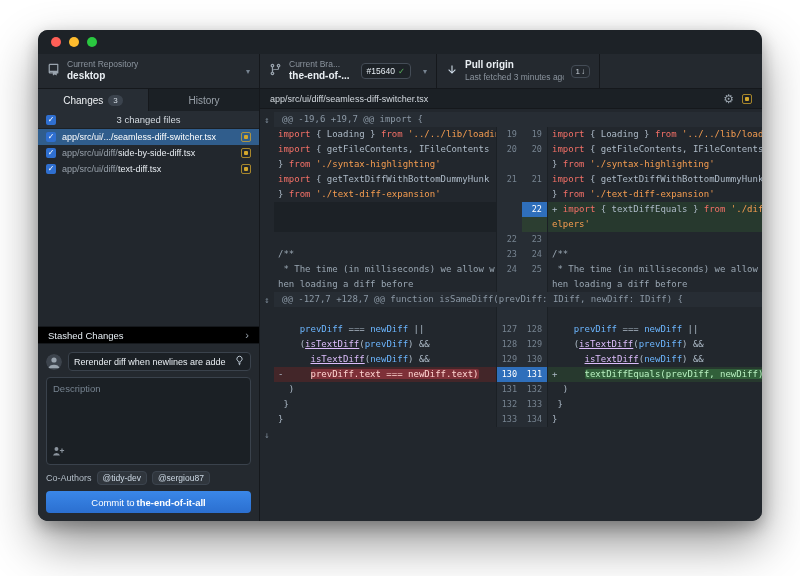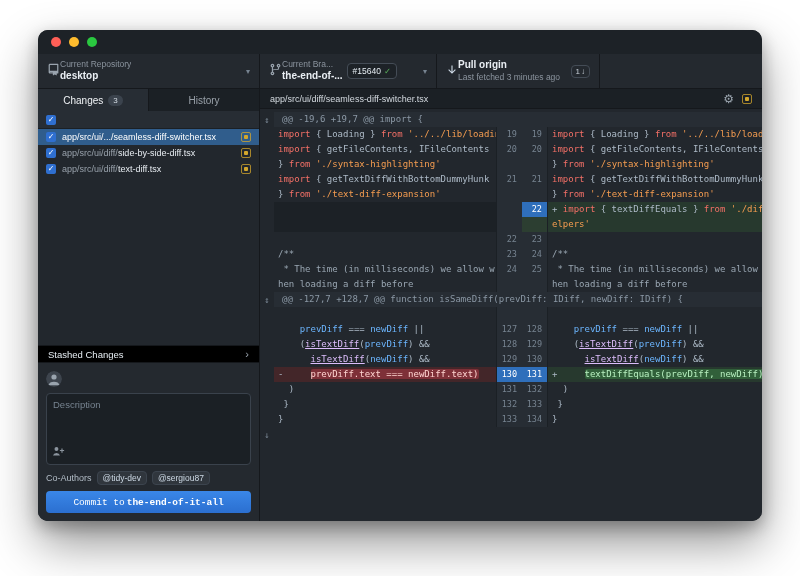--- a/index.html
+++ b/index.html
@@ -17,7 +17,7 @@
   .tl.red{ background:#ff5f57; } .tl.yellow{ background:#febc2e; } .tl.green{ background:#2ac840; }
   
   .toolbar { height:35px; background:#24292f; flex:none; display:flex; border-bottom:1px solid #15181c; }
-  .tsec { display:flex; align-items:center; padding:0 9px; border-right:1px solid #15181c; }
+  .tsec { display:flex; align-items:center; padding:0 9px; gap:7px; border-right:1px solid #15181c; }
   .tsec.repo { width:222px; } .tsec.branch { width:177px; } .tsec.pull { width:163px; }
   .tfill { flex:1; }
   .tcol { display:flex; flex-direction:column; min-width:0; line-height:1.25; }

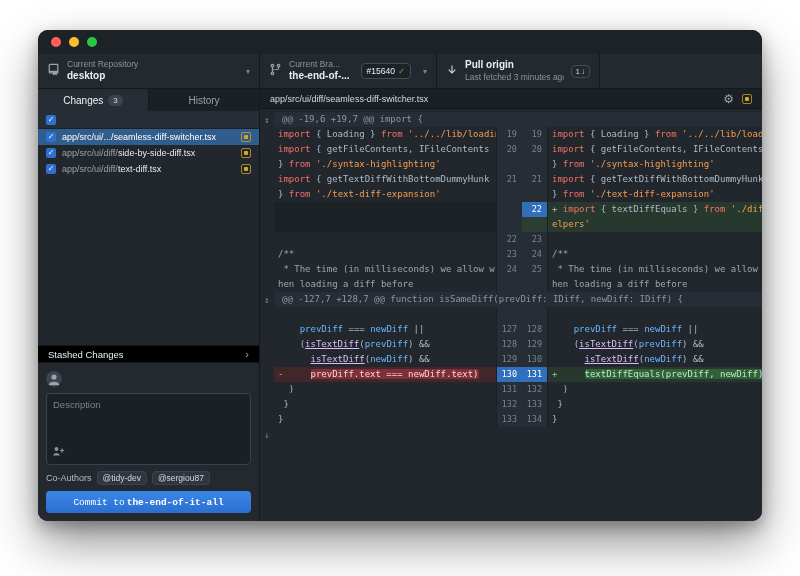--- a/index.html
+++ b/index.html
@@ -192,6 +192,7 @@
           <span class="checkbox">
             <span class="check-glyph">✓</span>
           </span>
+          <span class="fh-label">3 changed files</span>
         </div>
 
         <div class="file-list">

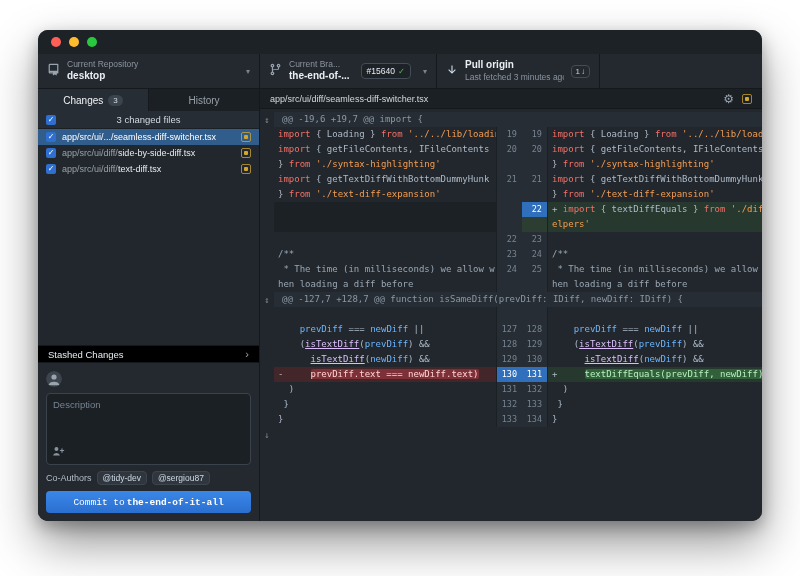--- a/index.html
+++ b/index.html
@@ -239,6 +239,15 @@
                   <path d="M2.4 14.2a5.8 4.6 0 0 1 11.2 0z" fill="#9aa4ae"></path>
                 </svg>
             </span>
+            <div class="summary-input">
+              <span class="summary-text">Rerender diff when newlines are adde</span>
+              <span>
+                <svg viewBox="0 0 16 16" width="11" height="11" fill="none" stroke="#cdd9e5" stroke-width="1.3">
+                    <path d="M8 1.8a3.8 3.8 0 0 0-2.2 6.9c.5.4.7 1 .7 1.6h3c0-.6.2-1.2.7-1.6A3.8 3.8 0 0 0 8 1.8Z"></path>
+                    <path d="M6.6 12.2h2.8M7.1 14h1.8"></path>
+                  </svg>
+              </span>
+            </div>
           </div>
           <div class="description-box">
             <span>Description</span>

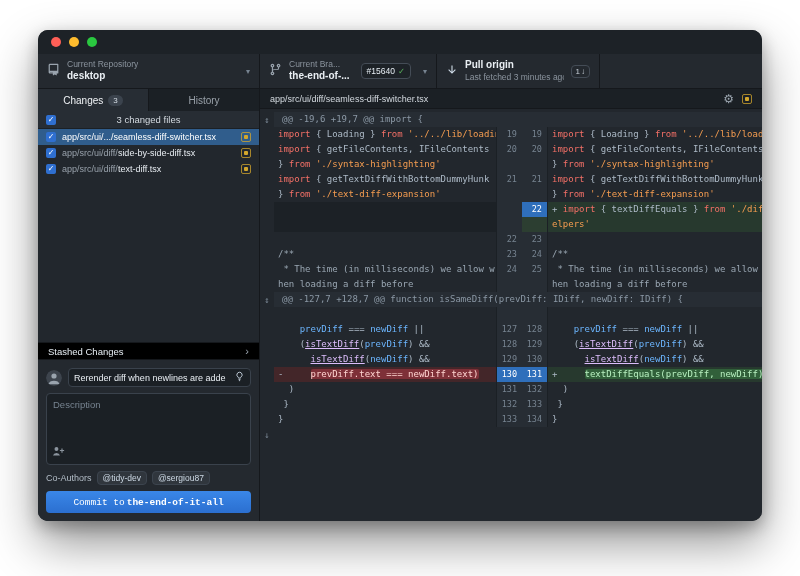--- a/index.html
+++ b/index.html
@@ -73,7 +73,7 @@
                    display:flex; align-items:center; gap:4px; padding:0 5px; font-size:9px; color:#e9eef3;
                    min-width:0; }
   .summary-text { flex:1; white-space:nowrap; overflow:hidden; }
-  .description-box { height:72px; background:#1b2025; border:1px solid #3a424c; border-radius:4px;
+  .description-box { height:88px; background:#1b2025; border:1px solid #3a424c; border-radius:4px;
                      padding:5px 6px; font-size:9.5px; color:#768390; position:relative; }
   .person-add { position:absolute; left:5px; bottom:4px; }
   .coauthors-row { display:flex; align-items:center; gap:5px; font-size:9px; color:#b3bdc7; }

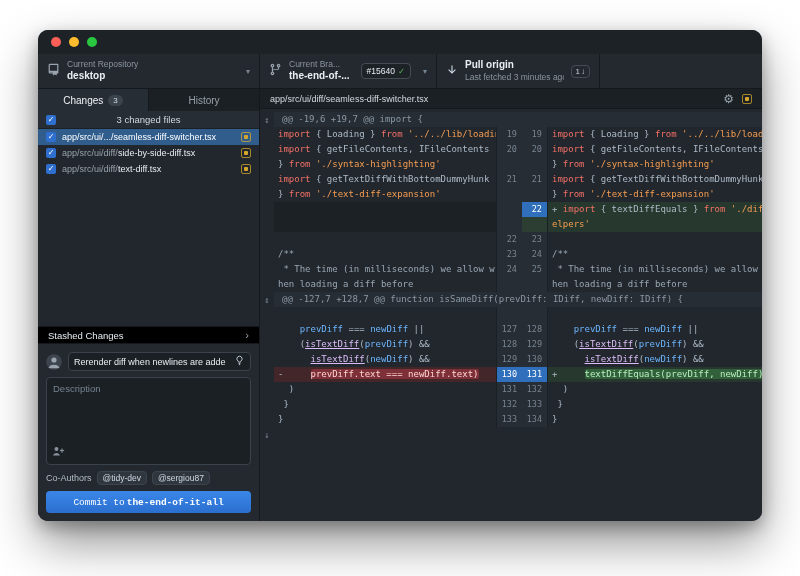--- a/index.html
+++ b/index.html
@@ -80,7 +80,7 @@
   .pill { background:#30363d; border:1px solid #3c444e; border-radius:4px; padding:1px 5px;
           font-size:8.5px; color:#cdd9e5; }
   .commit-button { height:22px; border:none; border-radius:4px; color:#fff; font-size:9.5px;
-                   font-family:Liberation Mono, monospace;
+                   font-family:Liberation Sans, sans-serif;
                    background:linear-gradient(180deg,#3a87e8,#2b6fd0);
                    display:flex; align-items:center; justify-content:center; gap:2px; width:100%; }
   .commit-button strong { font-weight:bold; }

